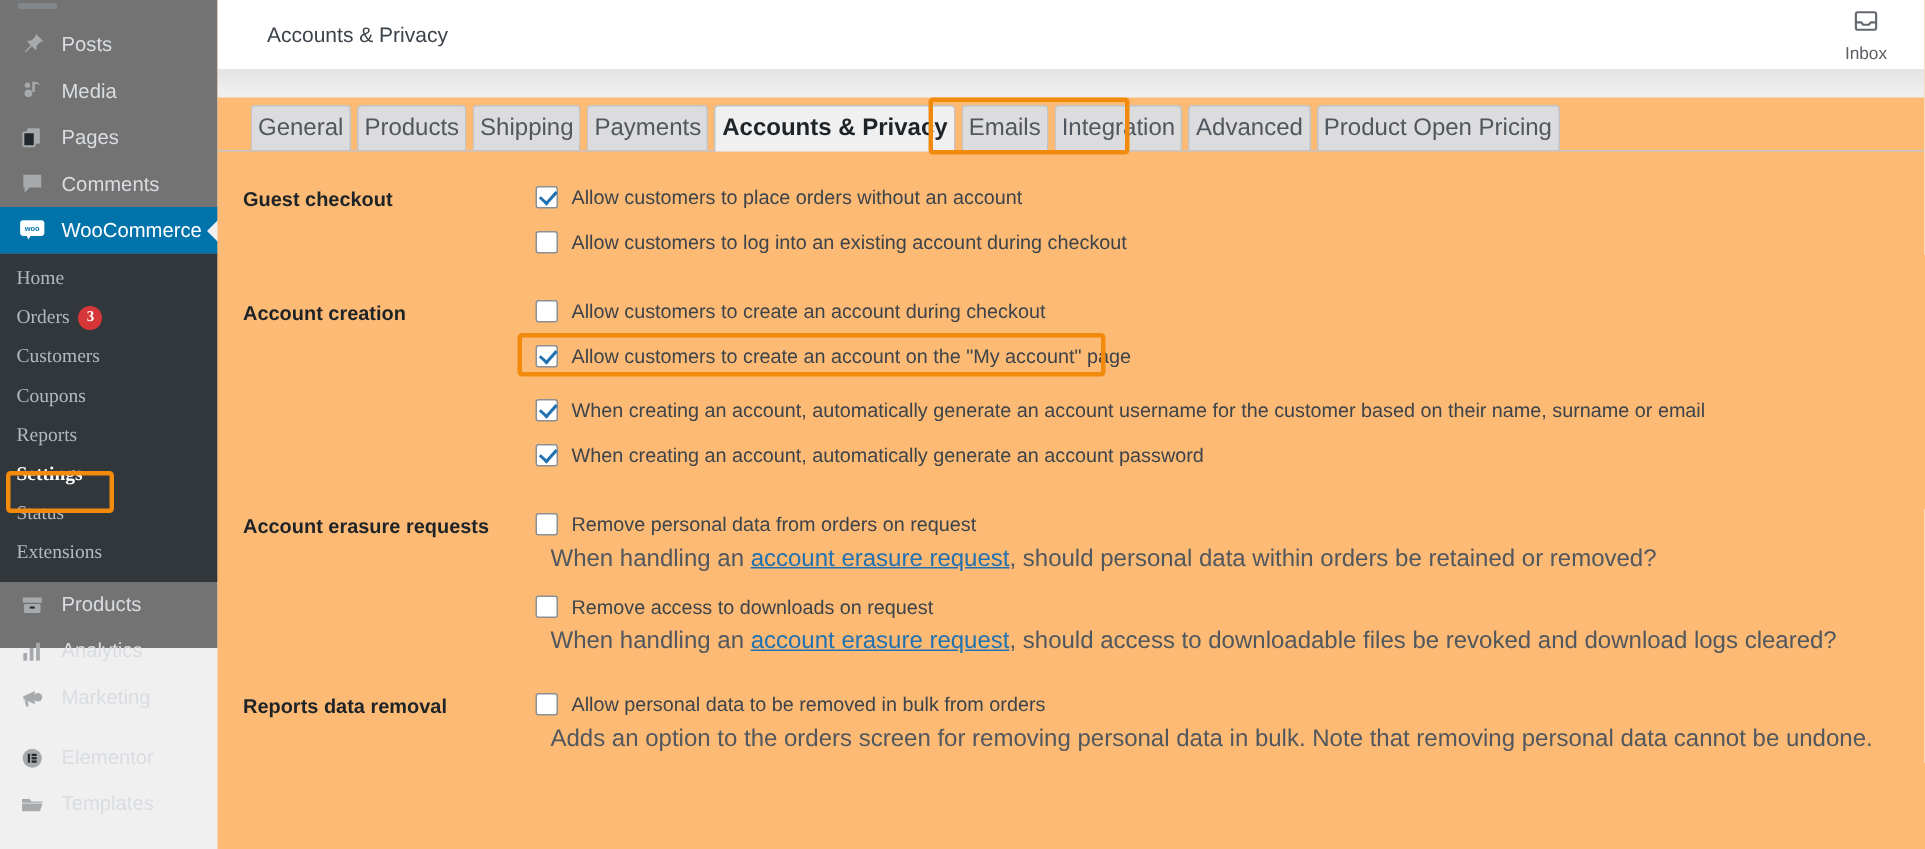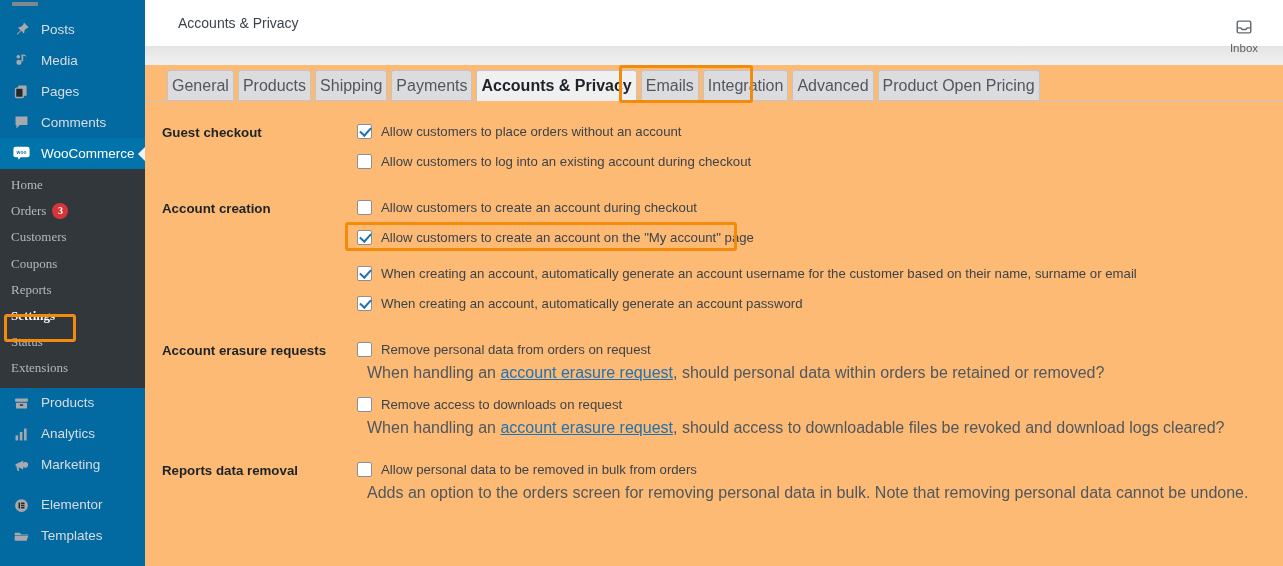--- a/index.html
+++ b/index.html
@@ -13,8 +13,8 @@
 
   
   #sidebar {
-    width: 145px; height: 566px;
-    background: #0369a1;
+    width: 145px; height: 432px;
+    background: #737373;
     flex: 0 0 145px;
     position: relative;
     color: #eee;

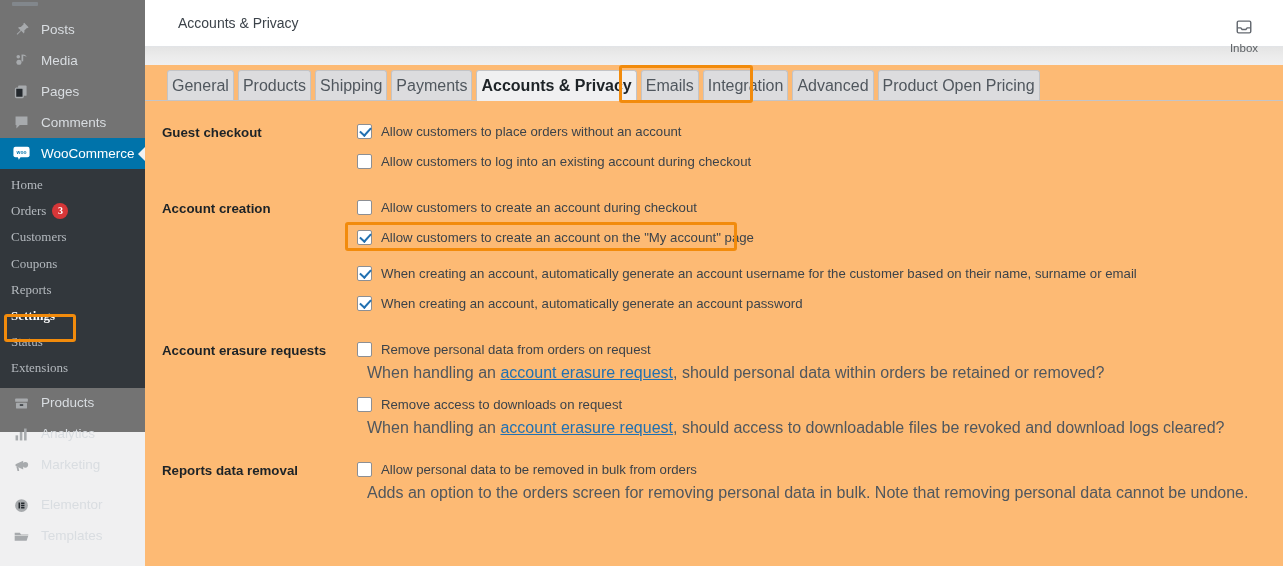--- a/index.html
+++ b/index.html
@@ -115,7 +115,7 @@
   }
   #inbox {
     position: absolute;
-    right: 10px; top: 12px;
+    right: 10px; top: 0;
     height: 47px;
     width: 58px;
     display: flex; flex-direction: column;

